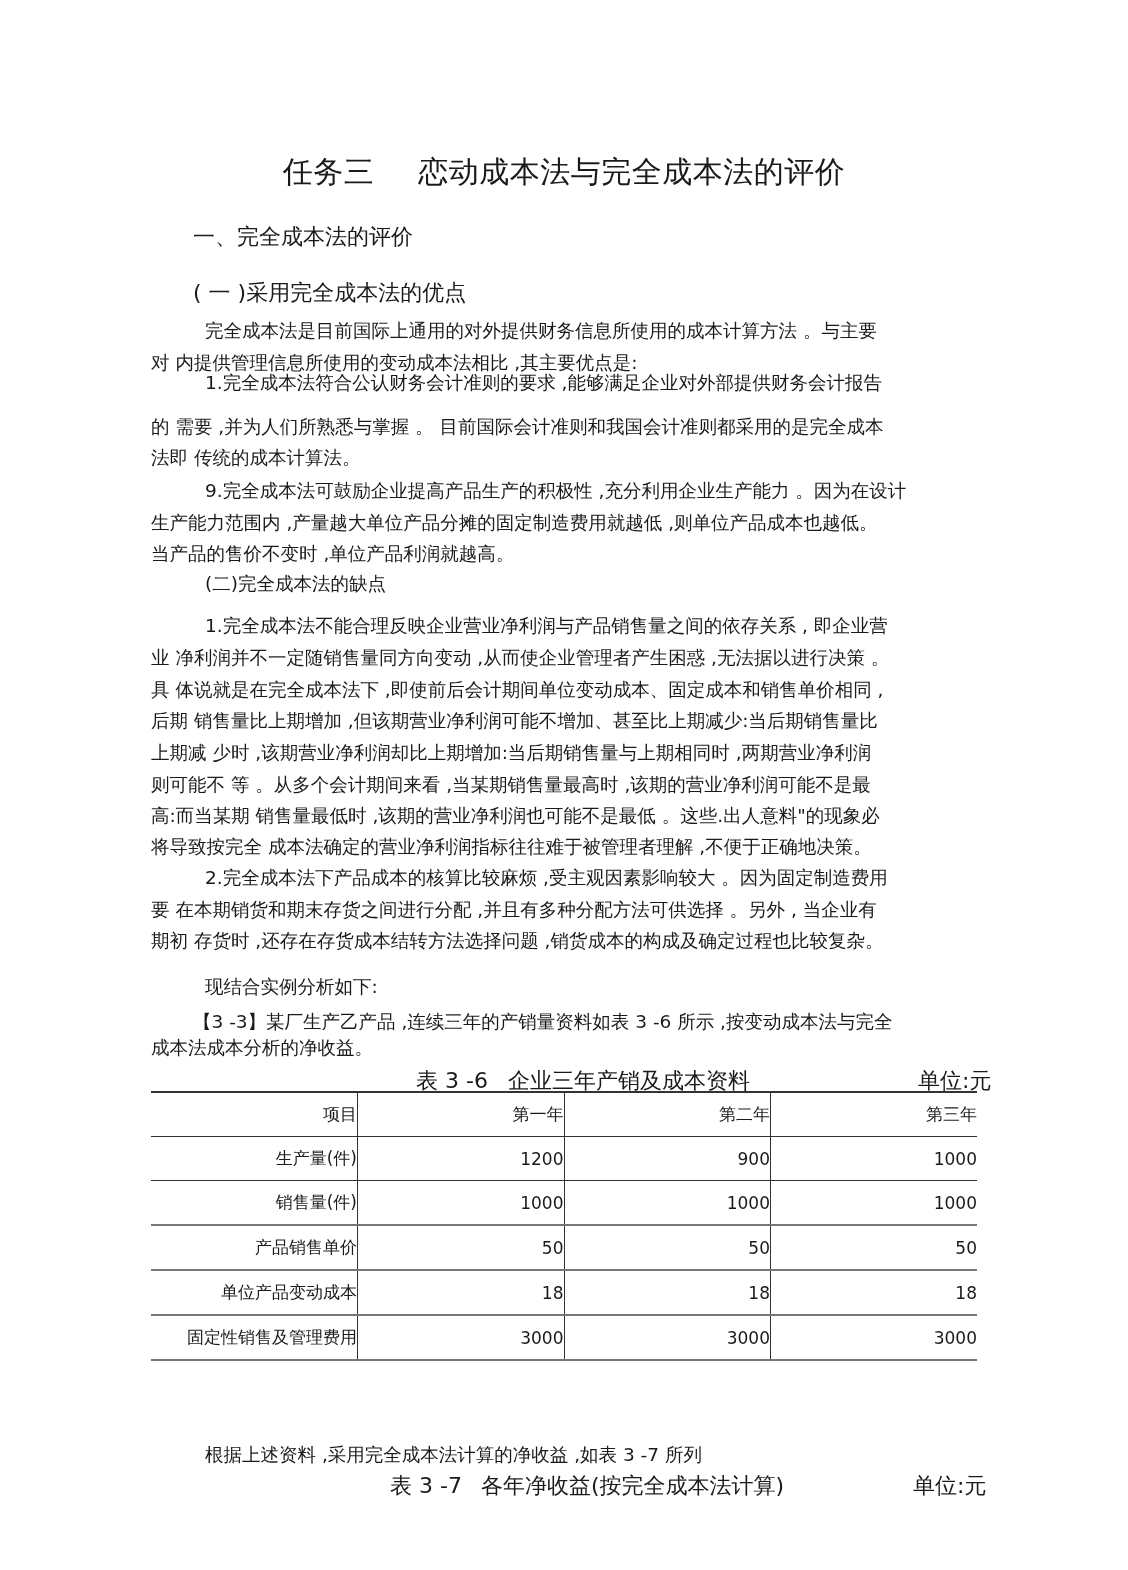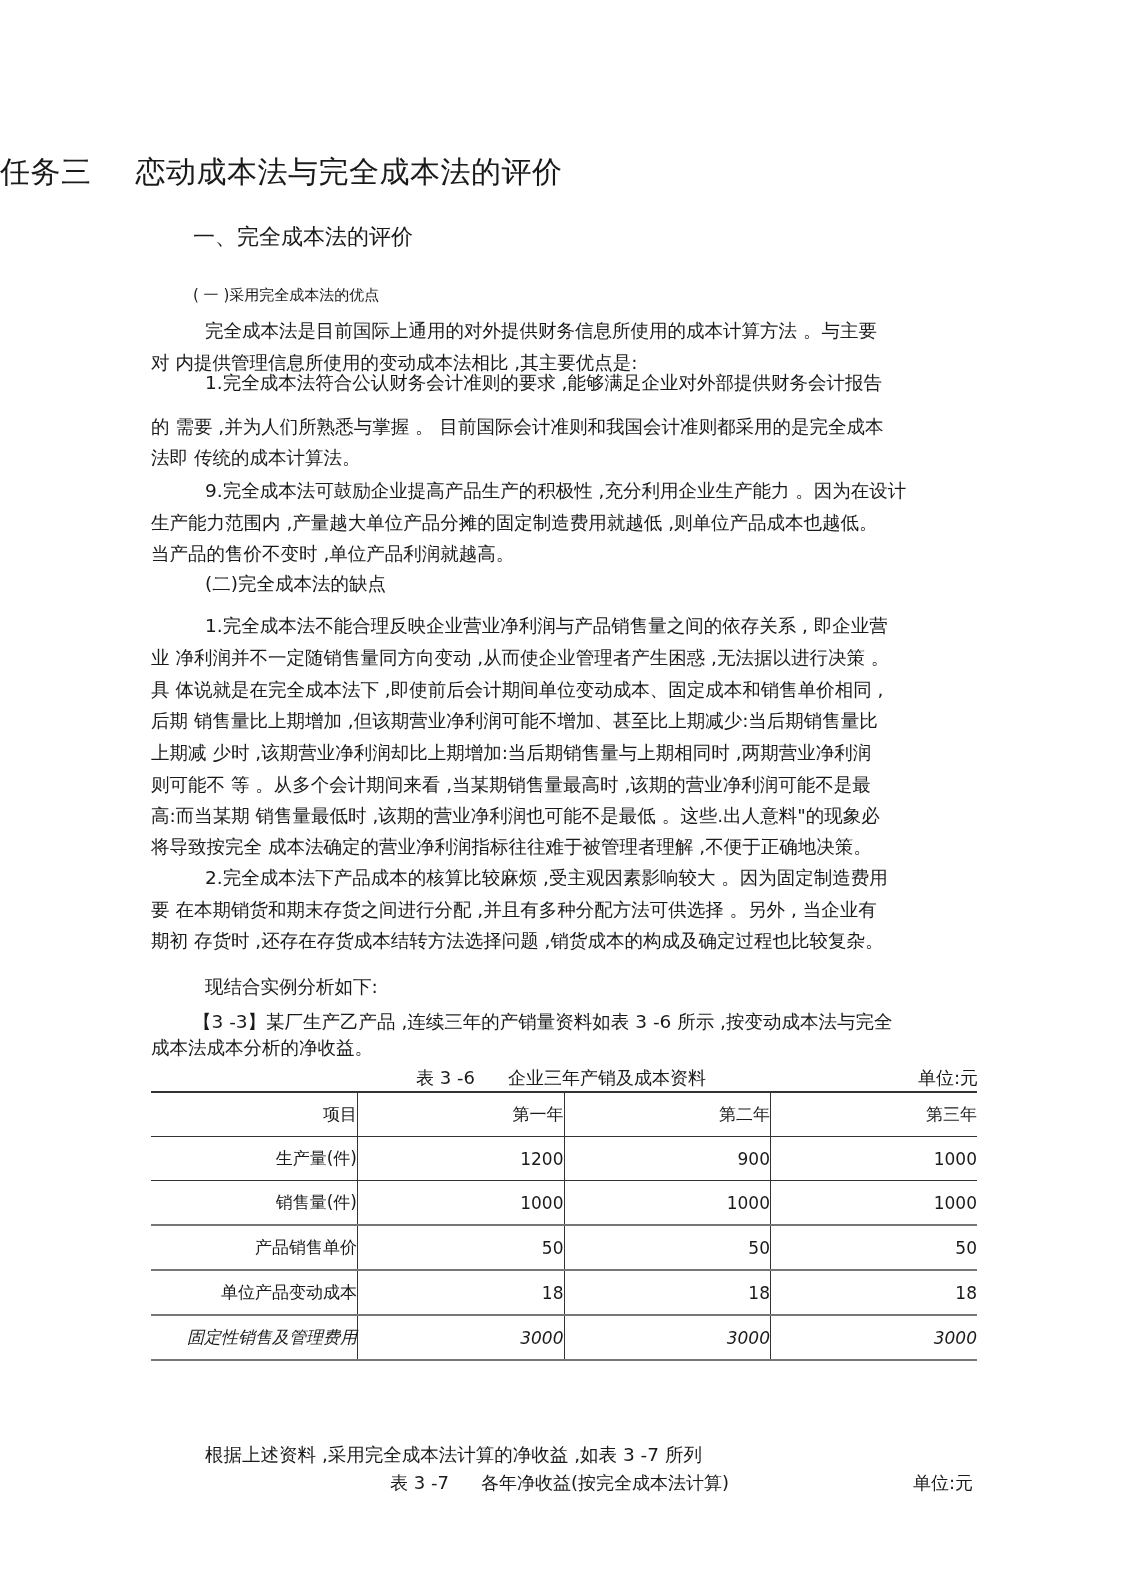--- a/index.html
+++ b/index.html
@@ -6,7 +6,7 @@
   body { width: 1128px; height: 1570px; position: relative; overflow: hidden;
          font-family: "DejaVu Sans", "Liberation Sans", sans-serif; color: #1a1a1a; }
   .abs { position: absolute; white-space: nowrap; }
-  .title { left: 0; width: 1128px; top: 152px; font-size: 30px; letter-spacing: 0.5px; }
+  .title { left: 0; width: 1128px; top: 152px; text-align: center; font-size: 30px; letter-spacing: 0.5px; }
   .title .gap { display: inline-block; width: 44px; }
   .h2 { left: 193px; top: 222px; font-size: 22px; text-align: right; }
   .h3 { left: 193px; top: 286px; font-size: 15px; }

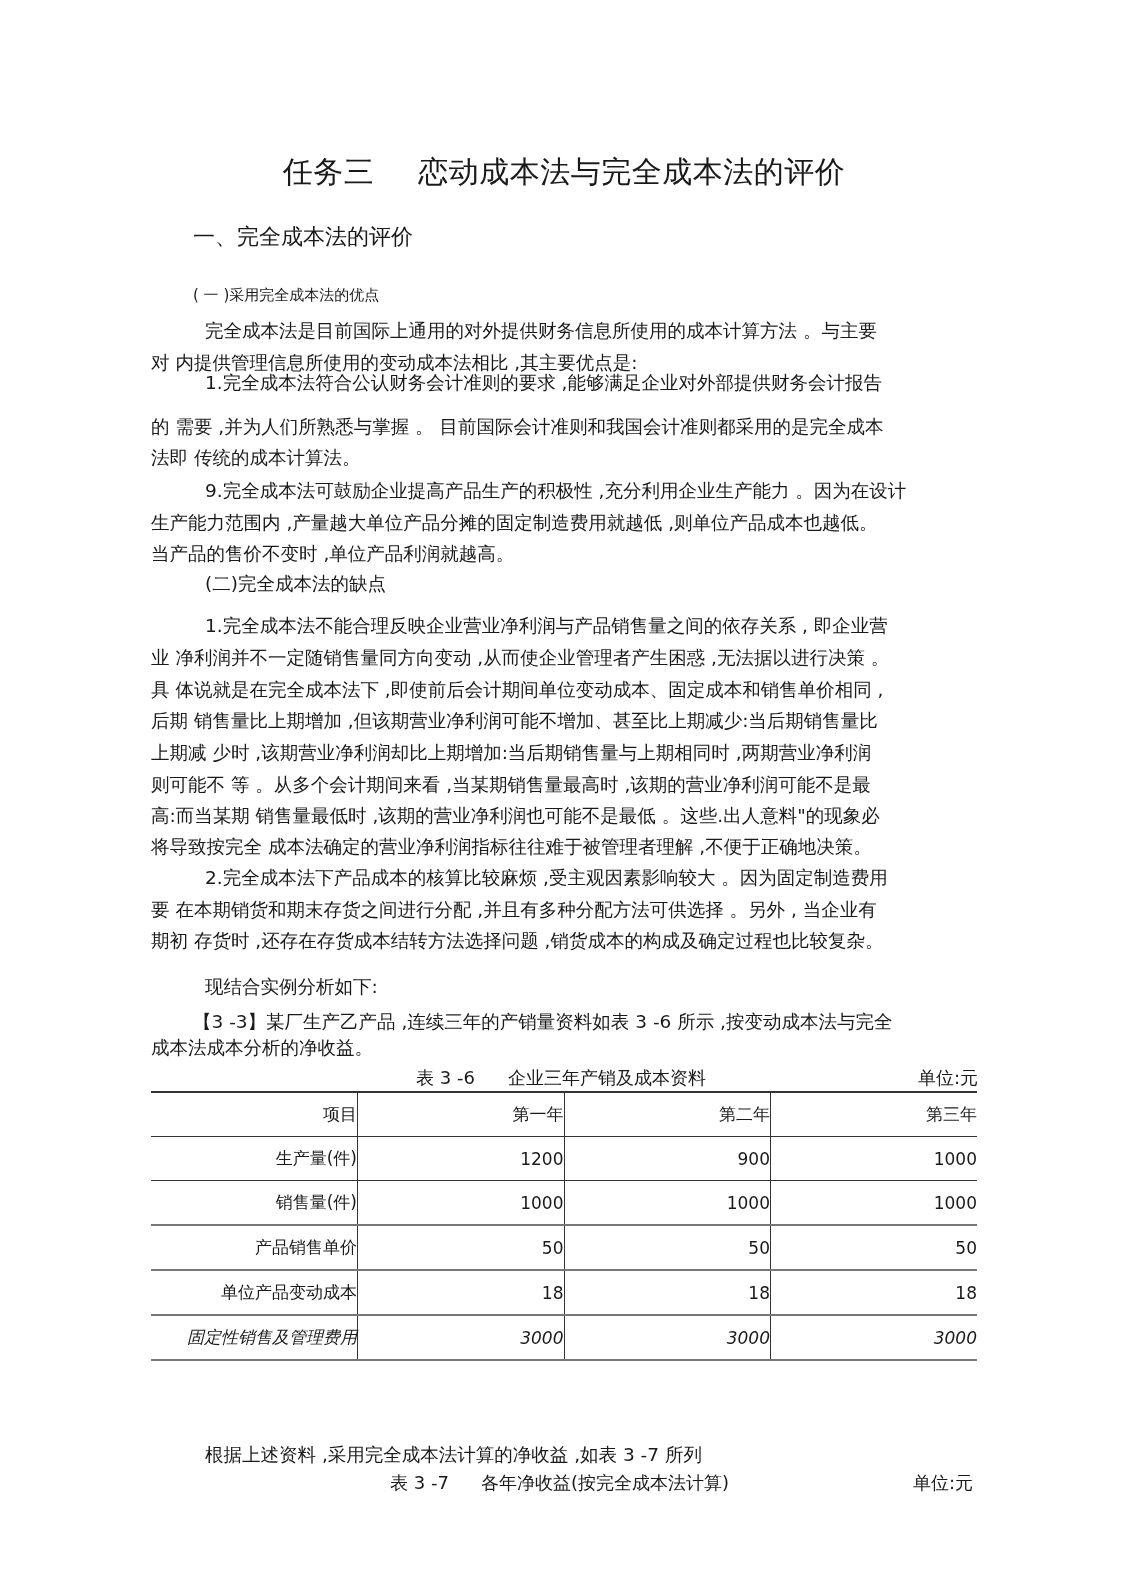--- a/index.html
+++ b/index.html
@@ -9,7 +9,7 @@
   .title { left: 0; width: 1128px; top: 152px; text-align: center; font-size: 30px; letter-spacing: 0.5px; }
   .title .gap { display: inline-block; width: 44px; }
   .h2 { left: 193px; top: 222px; font-size: 22px; text-align: right; }
-  .h3 { left: 193px; top: 286px; font-size: 15px; }
+  .h3 { left: 193px; top: 278px; font-size: 22px; }
   .line { left: 151px; font-size: 18.5px; line-height: 22px; }
   .ind { left: 193px; margin-left: 12px; }
   .caption { font-size: 18px; }

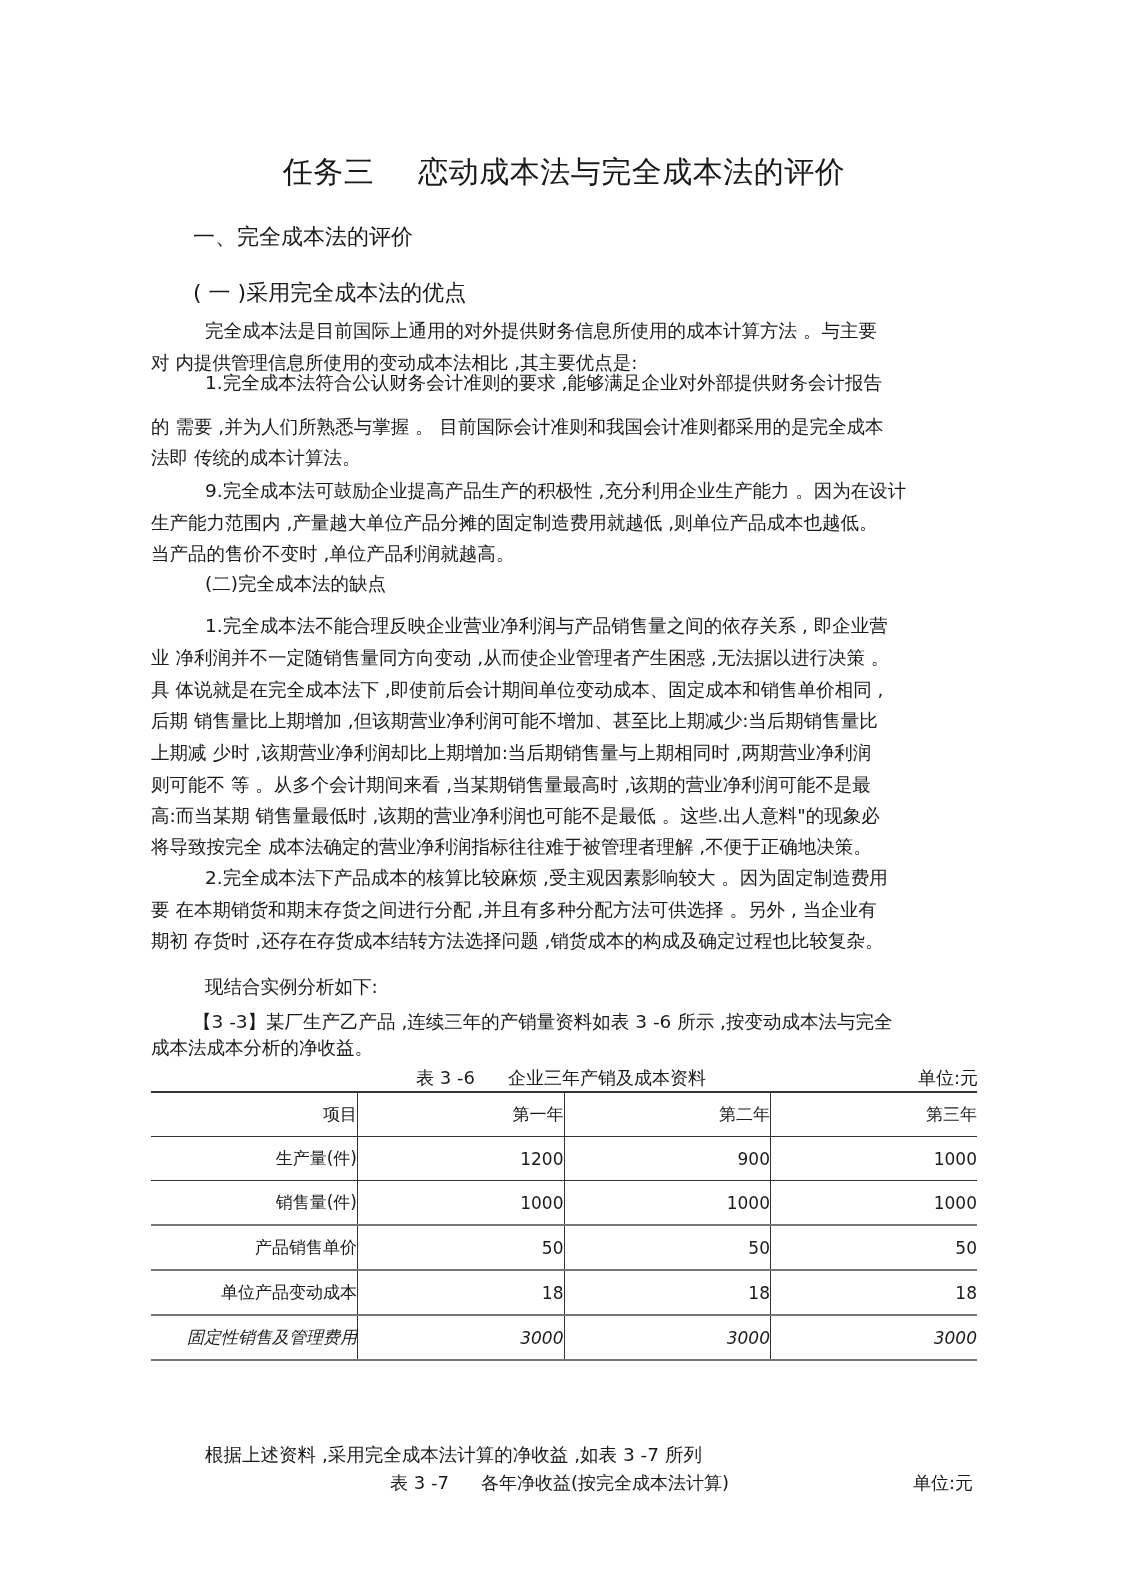--- a/index.html
+++ b/index.html
@@ -12,7 +12,7 @@
   .h3 { left: 193px; top: 278px; font-size: 22px; }
   .line { left: 151px; font-size: 18.5px; line-height: 22px; }
   .ind { left: 193px; margin-left: 12px; }
-  .caption { font-size: 18px; }
+  .caption { font-size: 22px; }
   table.t36 { position: absolute; left: 151px; top: 1091px; width: 826px; border-collapse: collapse;
               font-size: 17px; }
   table.t36 th, table.t36 td { text-align: right; height: 43px; padding: 0; font-weight: normal;

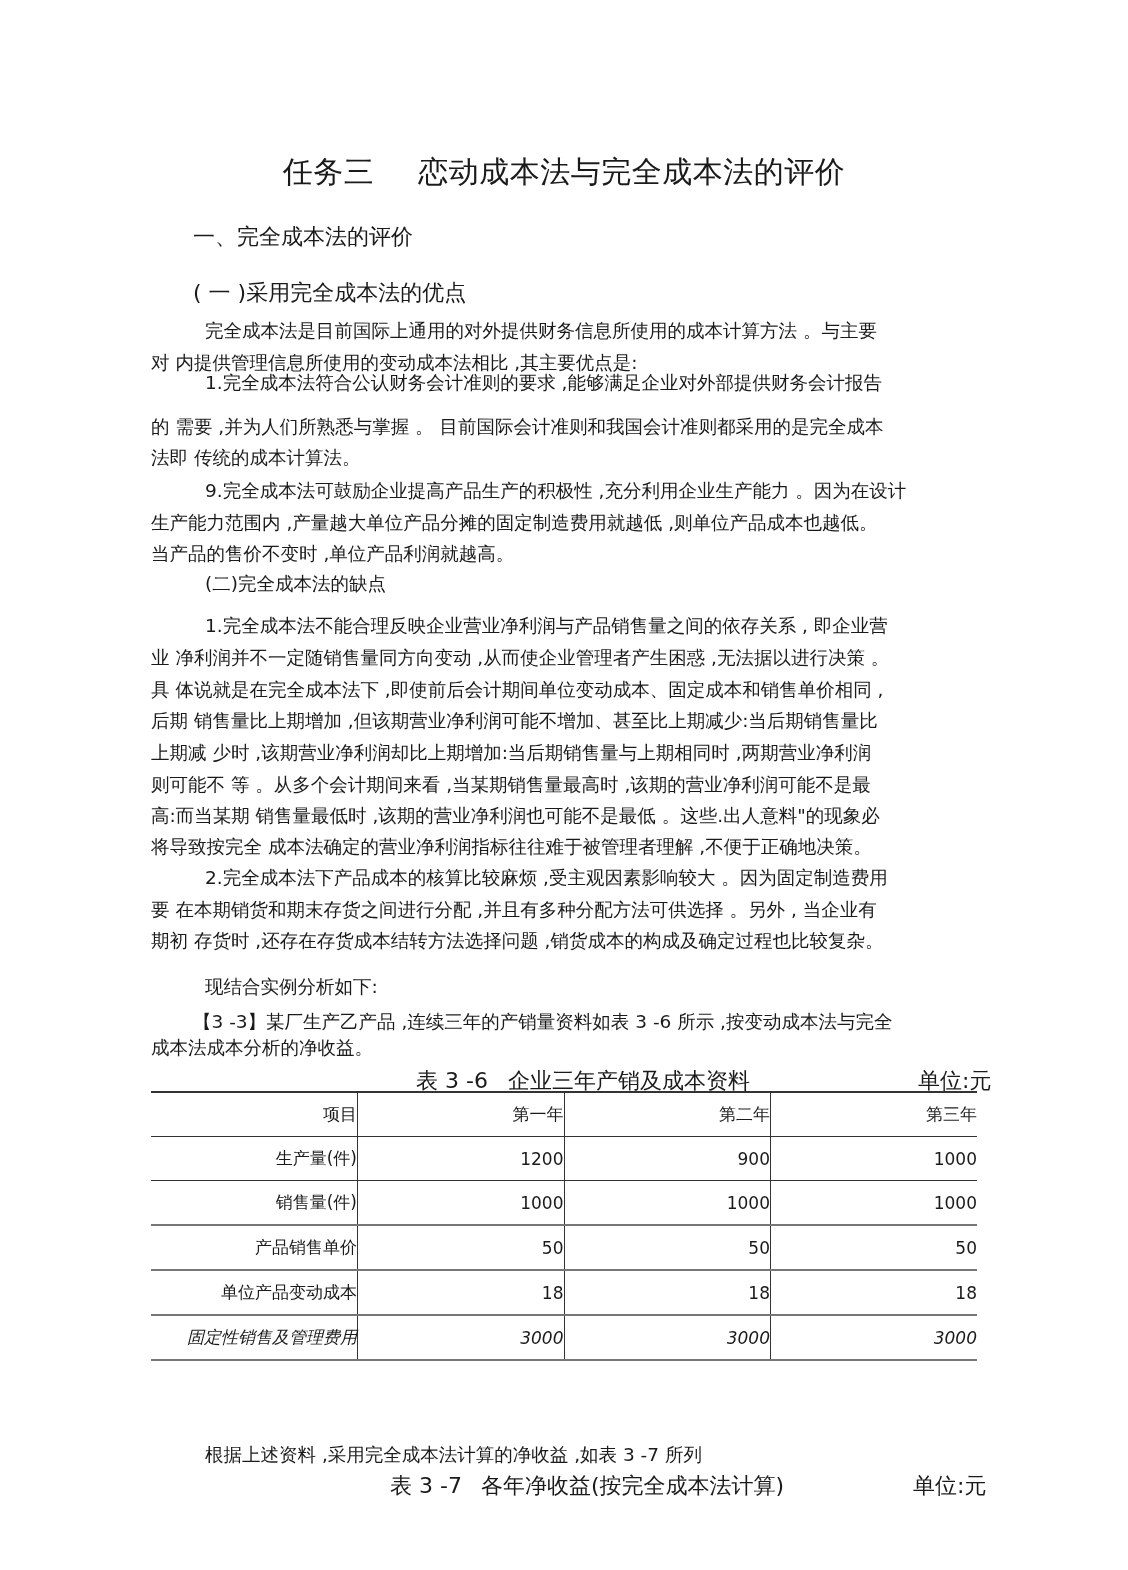--- a/index.html
+++ b/index.html
@@ -20,7 +20,7 @@
   table.t36 tr > *:last-child { border-right: none; }
   table.t36 tr:first-child > * { border-top: 2px solid #333; }
   table.t36 tr.thick > * { border-bottom: 2.5px solid #777; }
-  table.t36 tr:last-child > * { border-bottom: 2.5px solid #777; font-style: italic; }
+  table.t36 tr:last-child > * { border-bottom: 2.5px solid #777; }
   table.t36 col.c0 { width: 206px; }
   table.t36 col.cx { width: 206px; }
 </style>

